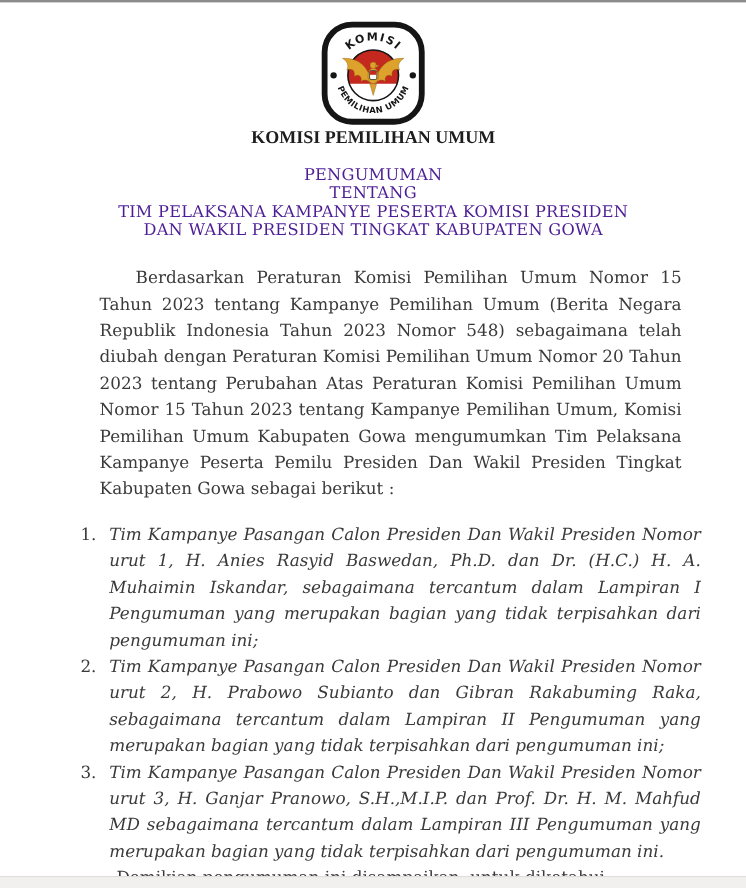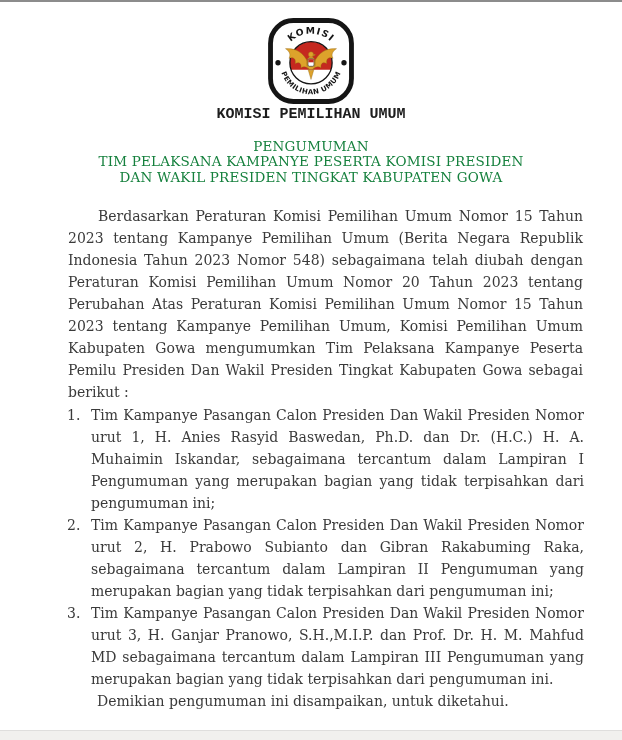--- a/index.html
+++ b/index.html
@@ -16,7 +16,7 @@
   .logo-wrap svg{display:block;width:88px;height:88px;}
   .org-title{
     text-align:center;margin-top:2px;
-    font-family:Liberation Mono, monospace;
+    font-family:Liberation Serif, serif;
     font-weight:bold;font-size:15px;line-height:16px;color:#1d1d1d;
   }
   .doc-head{

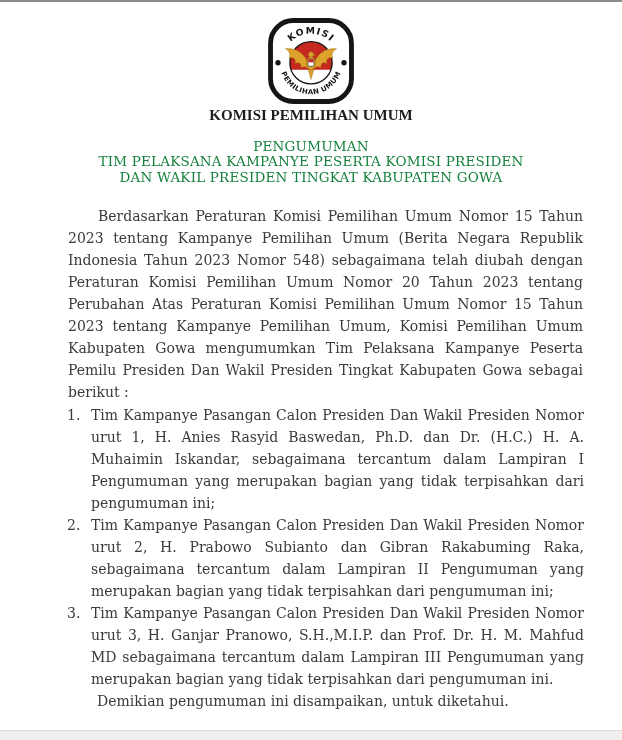--- a/index.html
+++ b/index.html
@@ -21,7 +21,7 @@
   }
   .doc-head{
     text-align:center;margin-top:16px;
-    font-size:13.5px;line-height:15.4px;color:#15803d;
+    font-size:13.5px;line-height:15.4px;color:#4c1d95;
     letter-spacing:0.2px;
   }
   .content{

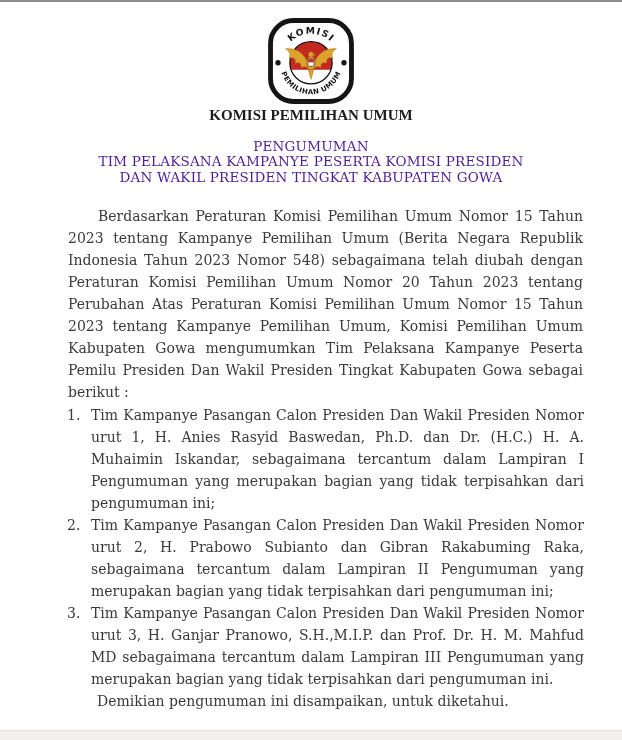--- a/index.html
+++ b/index.html
@@ -85,6 +85,7 @@
 
   <div class="doc-head">
     <div>PENGUMUMAN</div>
+    <div>TENTANG</div>
     <div>TIM PELAKSANA KAMPANYE PESERTA KOMISI PRESIDEN</div>
     <div>DAN WAKIL PRESIDEN TINGKAT KABUPATEN GOWA</div>
   </div>

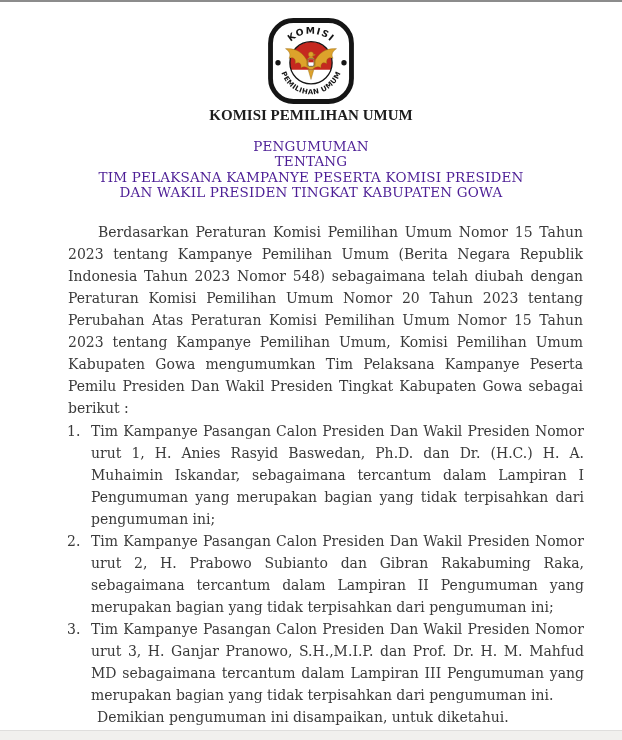--- a/index.html
+++ b/index.html
@@ -29,7 +29,7 @@
     font-size:14px;line-height:22px;
     text-align:justify;
   }
-  .opening{margin:1px;text-indent:30px;}
+  .opening{margin:16px;text-indent:30px;}
   .list{margin:0;}
   .list-row{display:flex;}
   .num{flex:0 0 24px;}

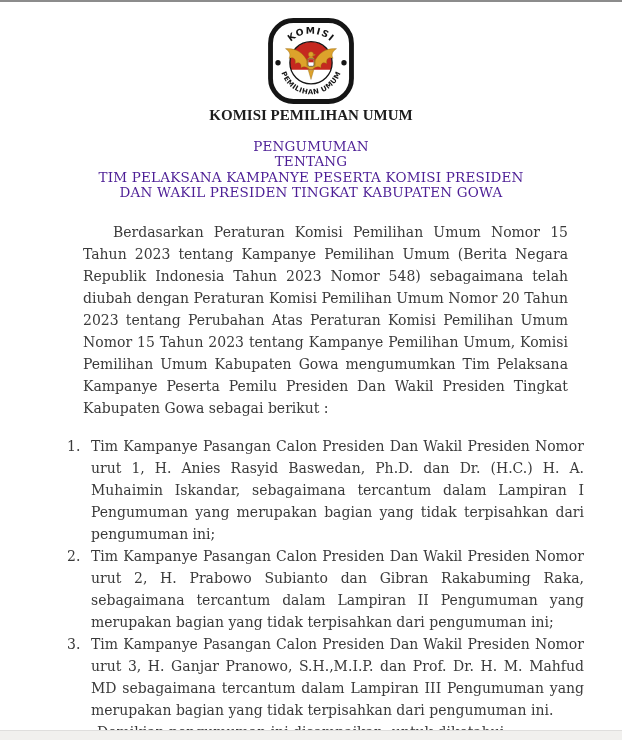--- a/index.html
+++ b/index.html
@@ -33,7 +33,7 @@
   .list{margin:0;}
   .list-row{display:flex;}
   .num{flex:0 0 24px;}
-  .txt{flex:1;text-align:justify;}
+  .txt{flex:1;text-align:justify;font-style:italic;}
   .closing{margin:0;text-indent:30px;}
   .bottom-strip{
     position:absolute;left:0;right:0;bottom:0;height:9px;

